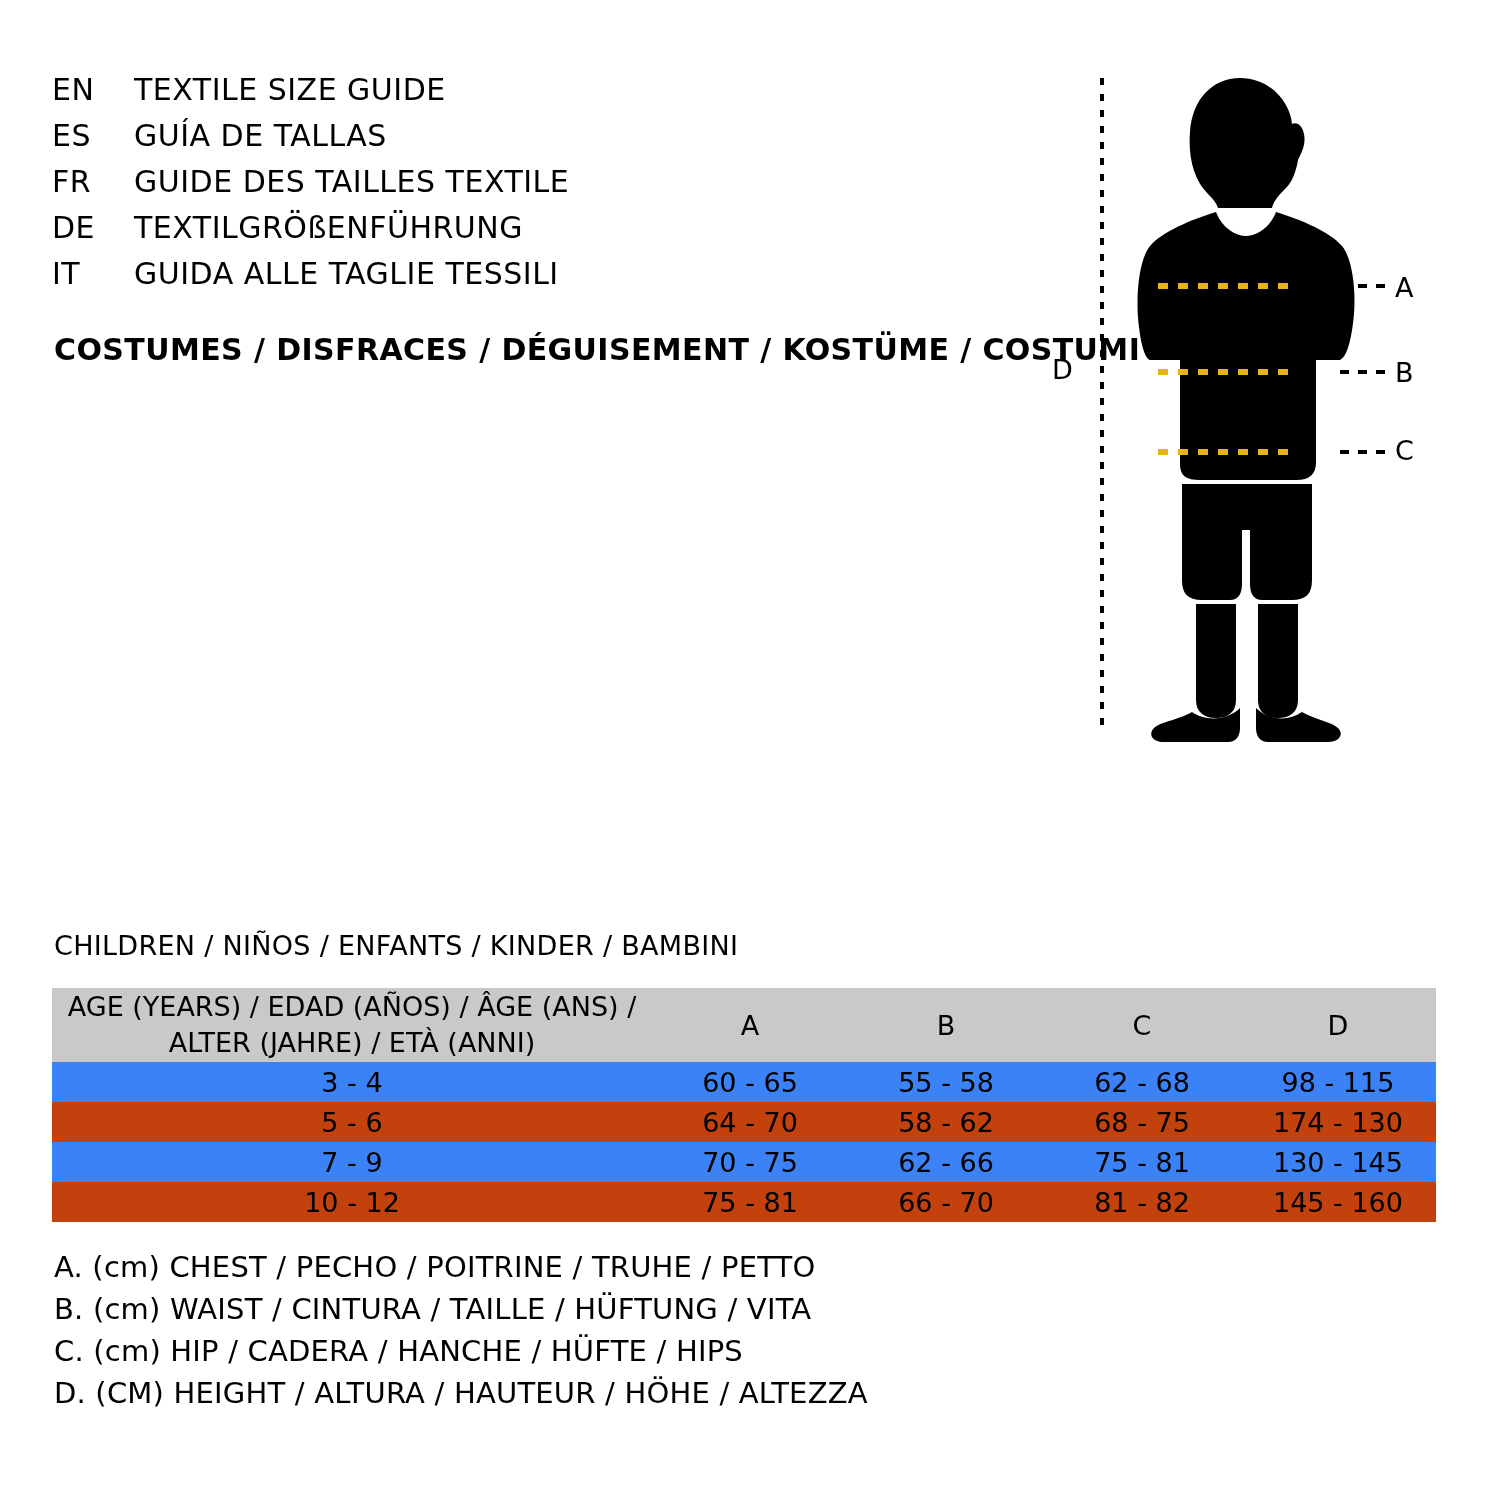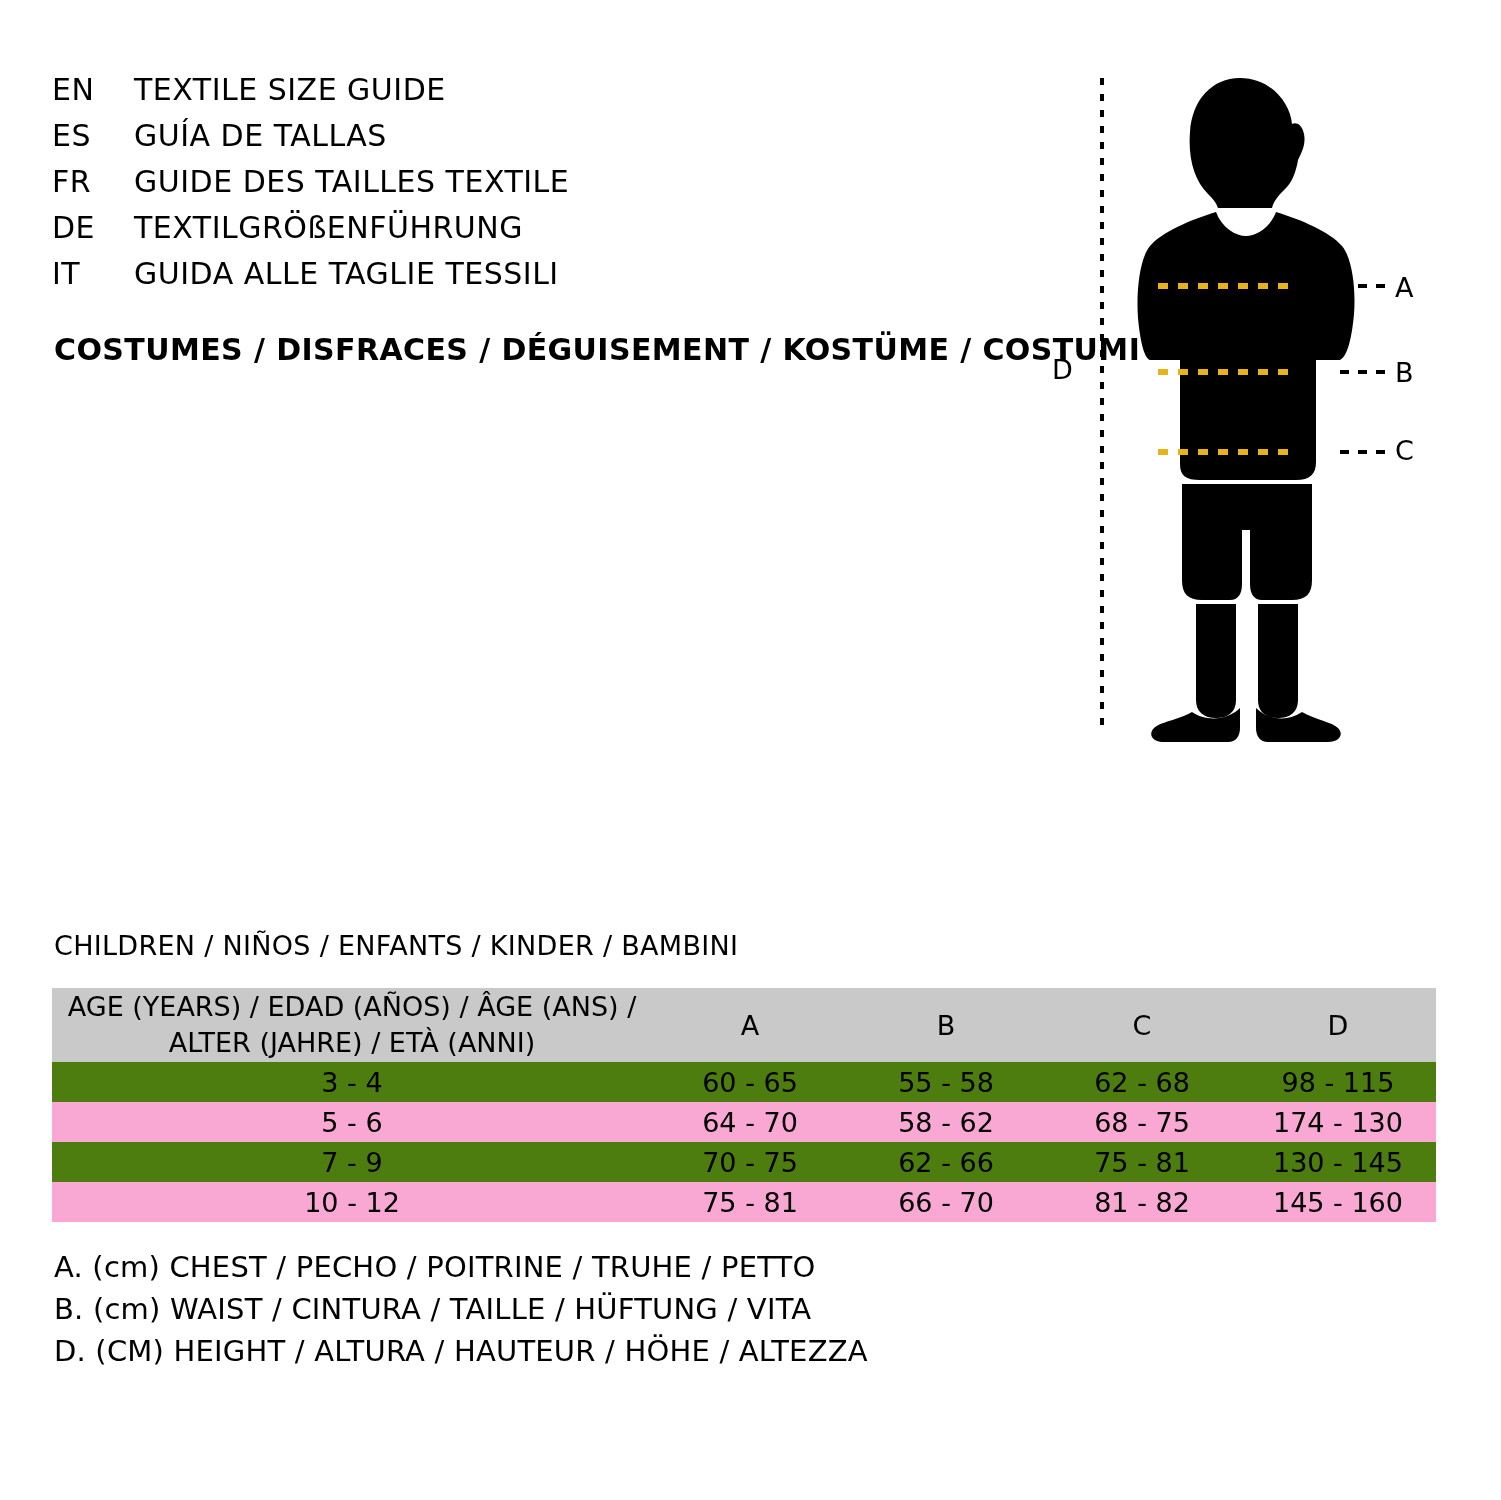--- a/index.html
+++ b/index.html
@@ -107,7 +107,7 @@
     width: 600px;
   }
   th.age-head div { line-height: 1.35; }
-  table.size-table tbody tr.odd { background: #4d7c0f; }
+  table.size-table tbody tr.odd { background: #3b82f6; }
   table.size-table tbody tr.even { background: #f9a8d4; }
   table.size-table tbody td { height: 40px; }
   col.c-a { width: 196px; }

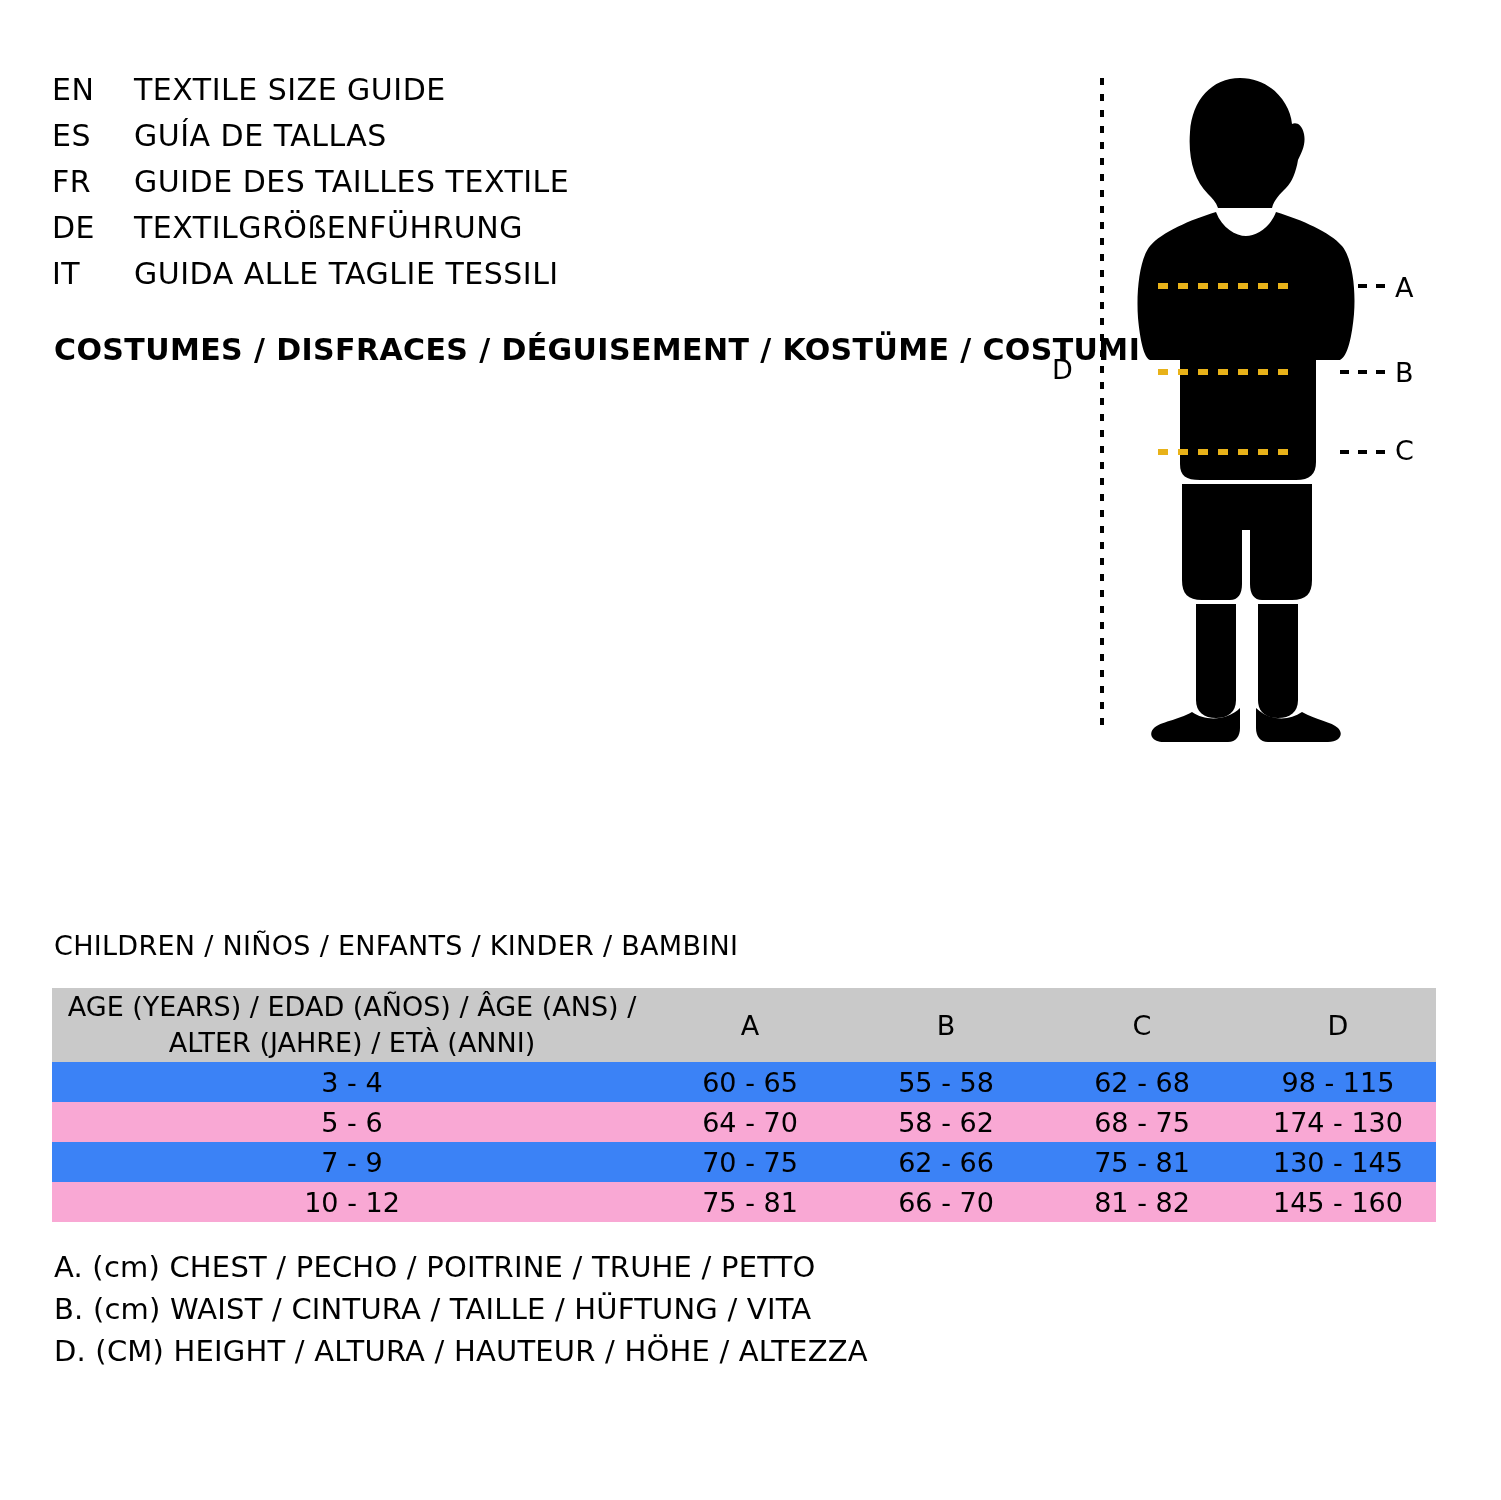--- a/index.html
+++ b/index.html
@@ -108,7 +108,7 @@
   }
   th.age-head div { line-height: 1.35; }
   table.size-table tbody tr.odd { background: #3b82f6; }
-  table.size-table tbody tr.even { background: #f9a8d4; }
+  table.size-table tbody tr.even { background: #c2410c; }
   table.size-table tbody td { height: 40px; }
   col.c-a { width: 196px; }
   col.c-b { width: 196px; }

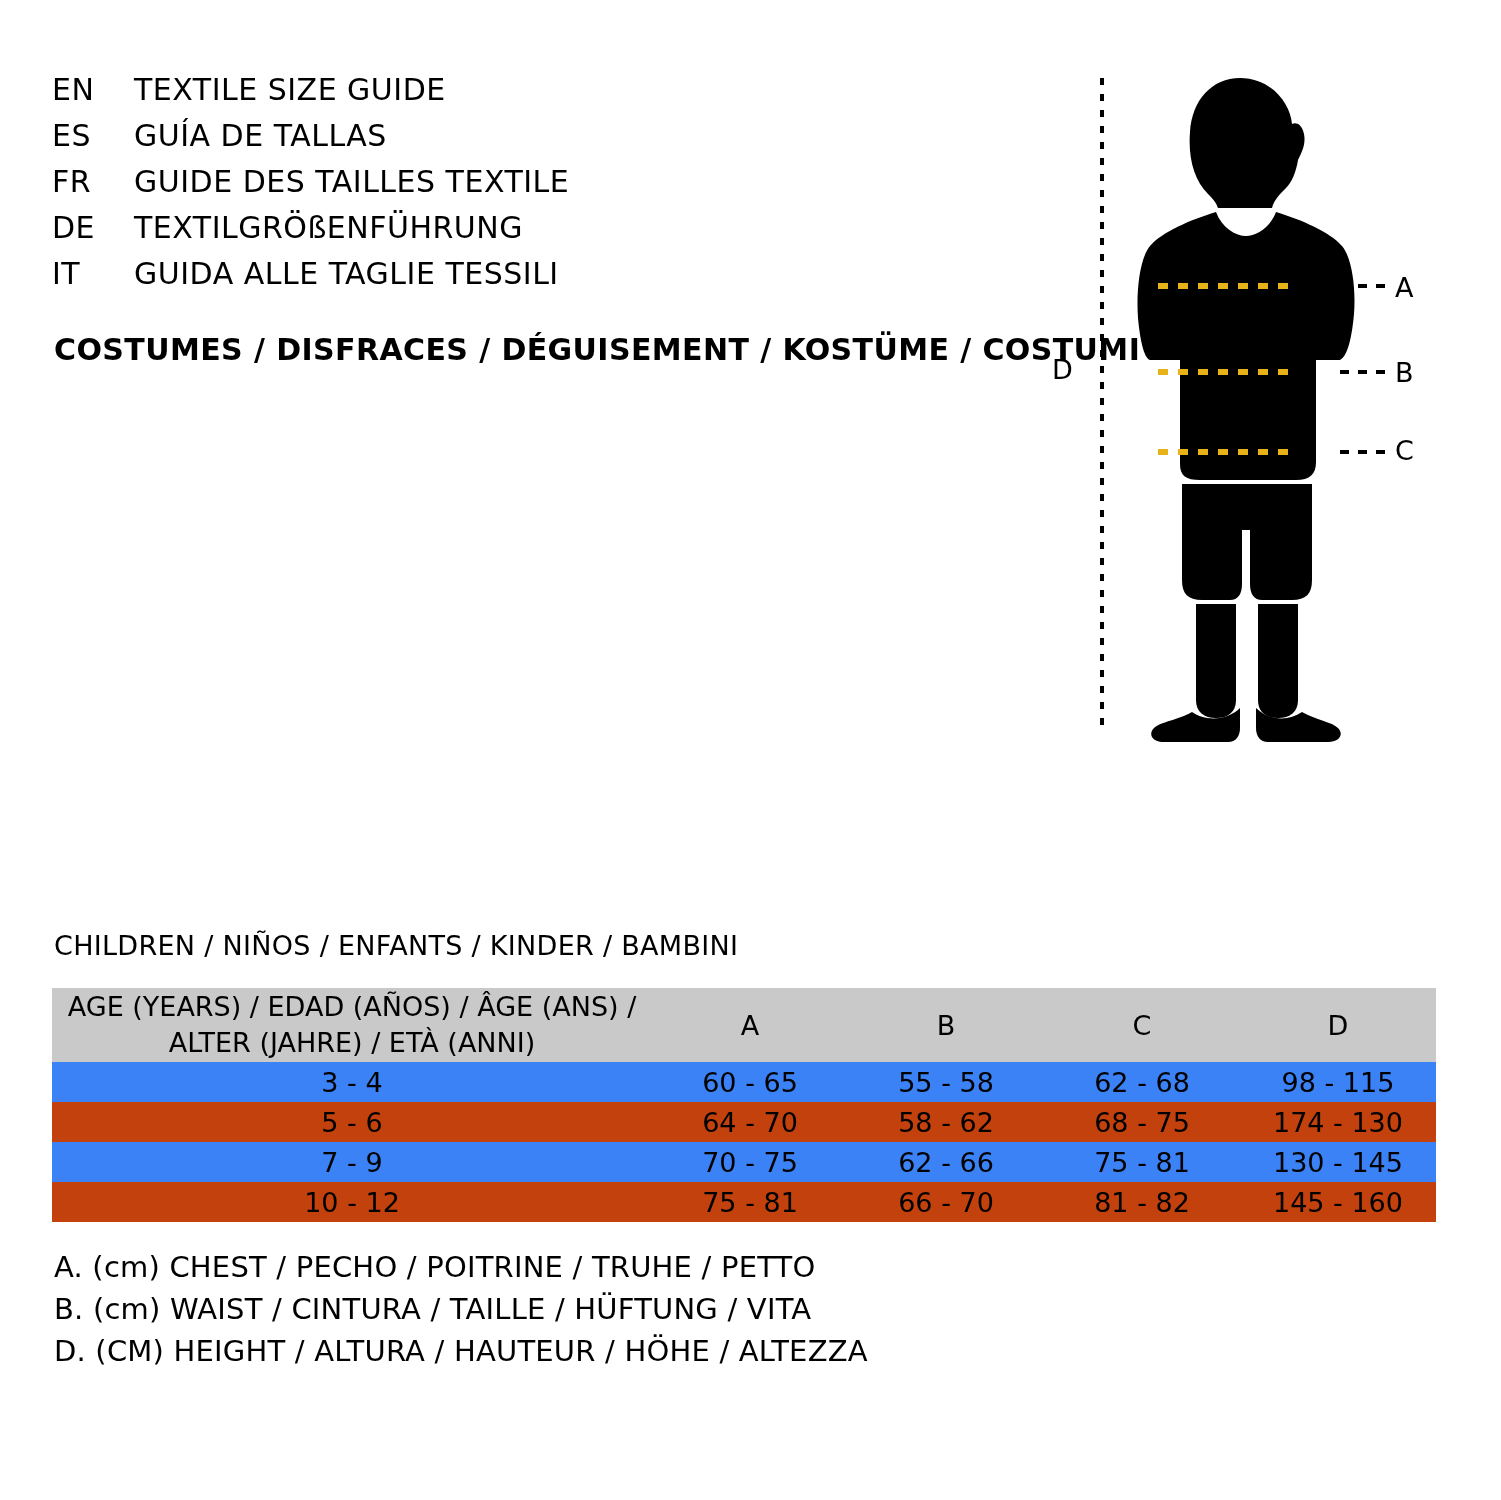--- a/index.html
+++ b/index.html
@@ -266,6 +266,7 @@
 <div class="legend">
   <div class="legend-row">A. (cm) CHEST / PECHO / POITRINE / TRUHE / PETTO</div>
   <div class="legend-row">B. (cm) WAIST / CINTURA / TAILLE / HÜFTUNG / VITA</div>
+  <div class="legend-row">C. (cm) HIP / CADERA / HANCHE / HÜFTE / HIPS</div>
   <div class="legend-row">D. (CM) HEIGHT / ALTURA / HAUTEUR / HÖHE / ALTEZZA</div>
 </div>
 

